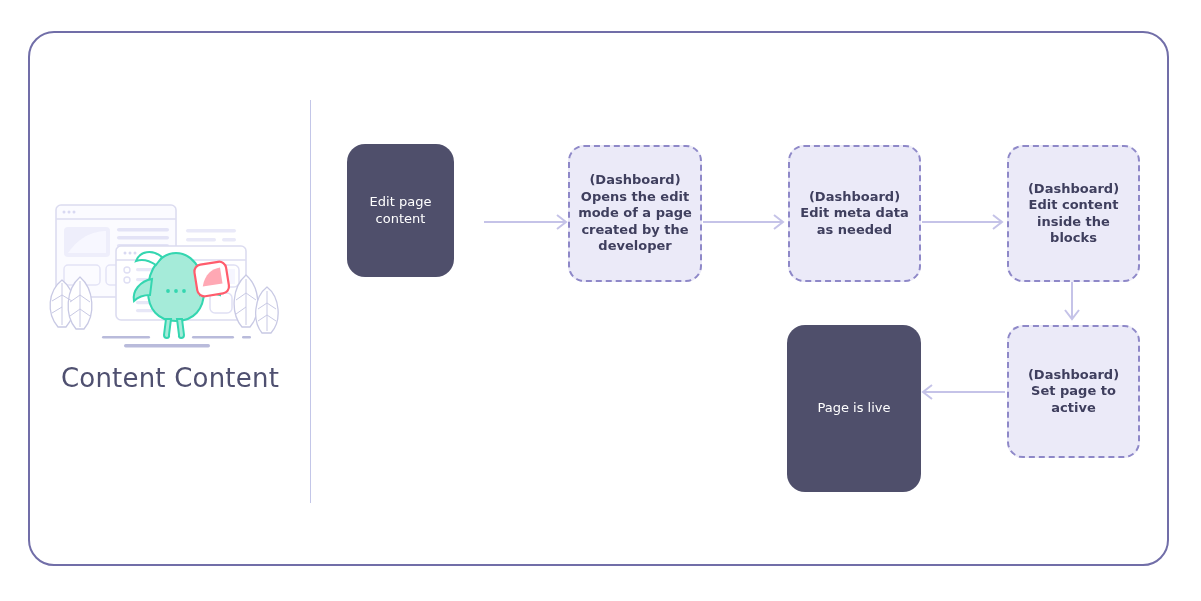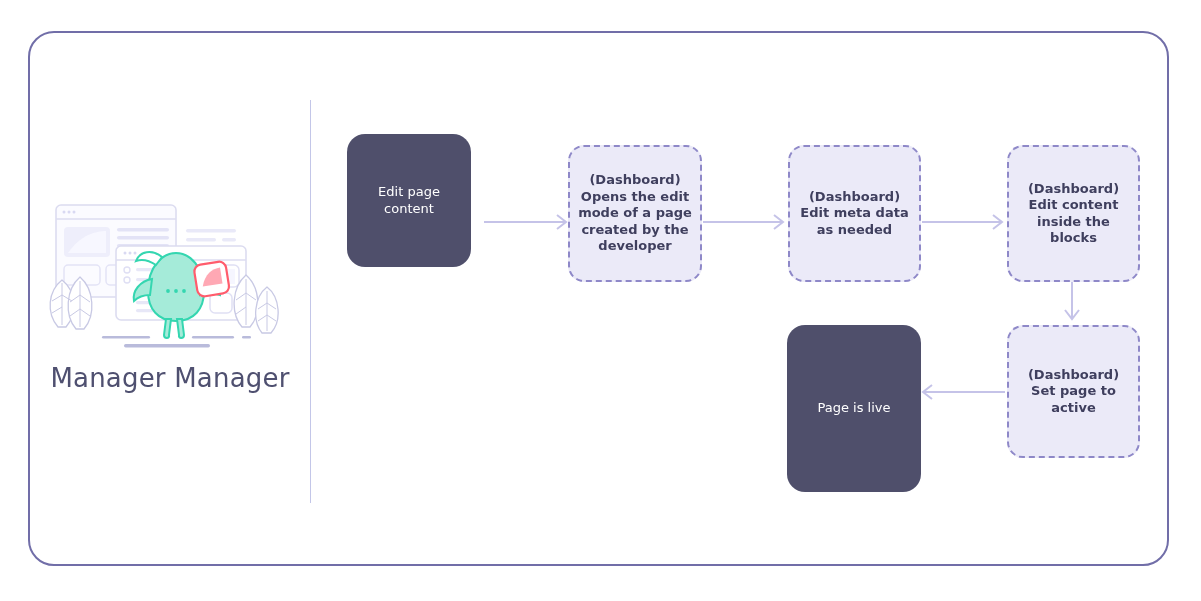--- a/index.html
+++ b/index.html
@@ -273,7 +273,7 @@
     <polyline points="13,4 4,11 13,18" fill="none" stroke="#c5c3e8" stroke-width="2"></polyline>
   </svg>
 
-  <div class="node solid" style="left:347px; top:134px; width:124px; height:133px;">
+  <div class="node solid" style="left:347px; top:144px; width:107px; height:133px;">
     <span class="node-text">Edit page
 content</span>
   </div>

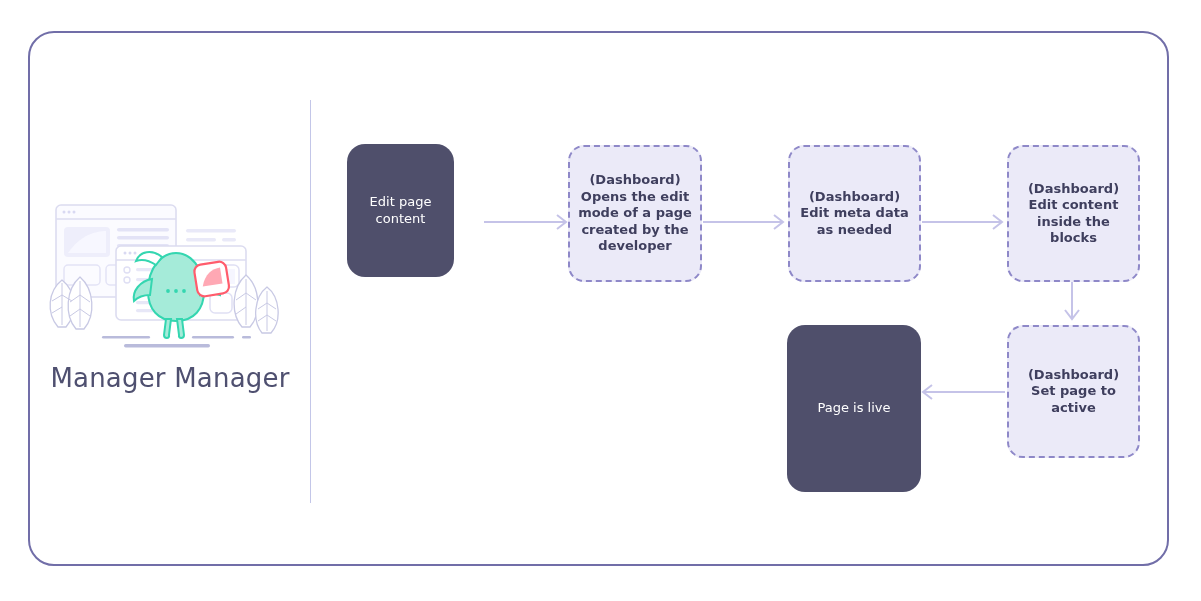--- a/index.html
+++ b/index.html
@@ -245,7 +245,7 @@
       </g>
     </svg>
 
-    <div class="persona-title">Manager Manager</div>
+    <div class="persona-title">Content Content</div>
   </div>
 
   <svg class="arrow-svg" style="left:484px; top:211px; width:88px; height:22px;" viewBox="0 0 88 22">

